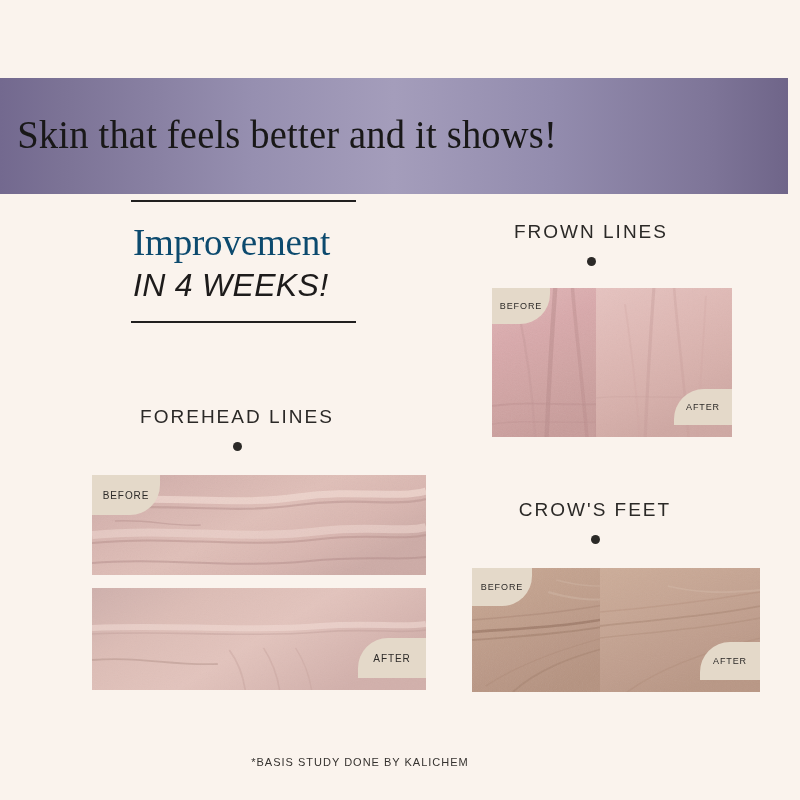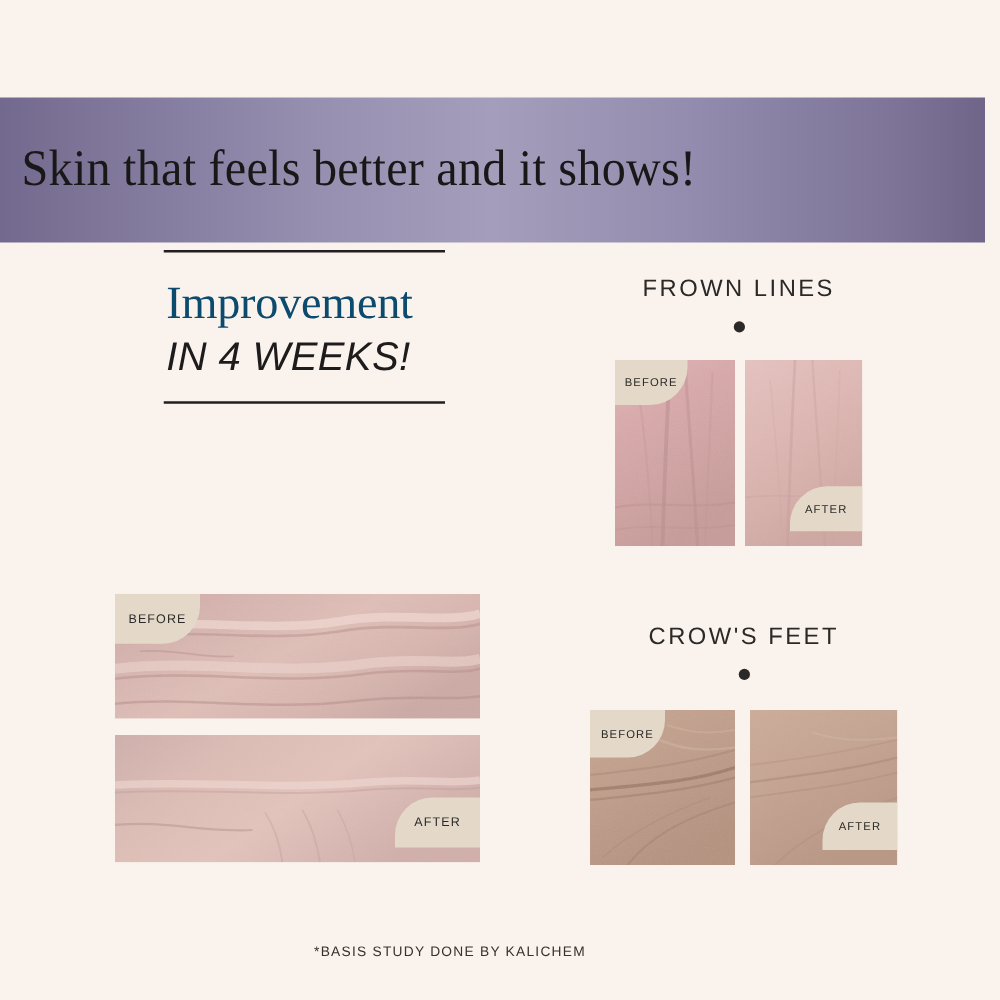--- a/index.html
+++ b/index.html
@@ -114,6 +114,7 @@
   .photo {
     position: absolute;
     overflow: hidden;
+    padding-left: 42px;
   }
   .skin {
     position: absolute;

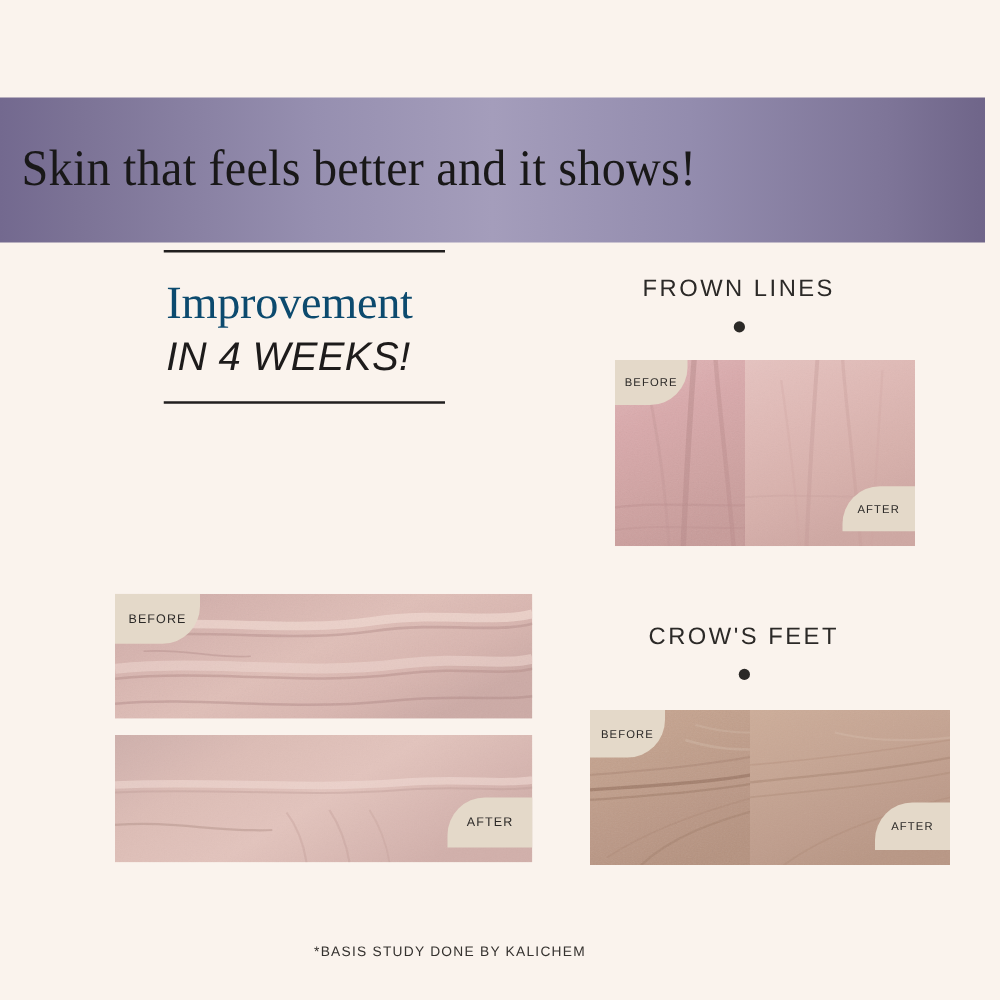--- a/index.html
+++ b/index.html
@@ -190,6 +190,10 @@
     <div class="rule"></div>
   </div>
 
+  <div class="sec-head" id="head-forehead">
+    <div class="sec-title">FOREHEAD LINES</div>
+    <div class="sec-dot"></div>
+  </div>
 
   <div class="sec-head" id="head-crows">
     <div class="sec-title">CROW'S FEET</div>

